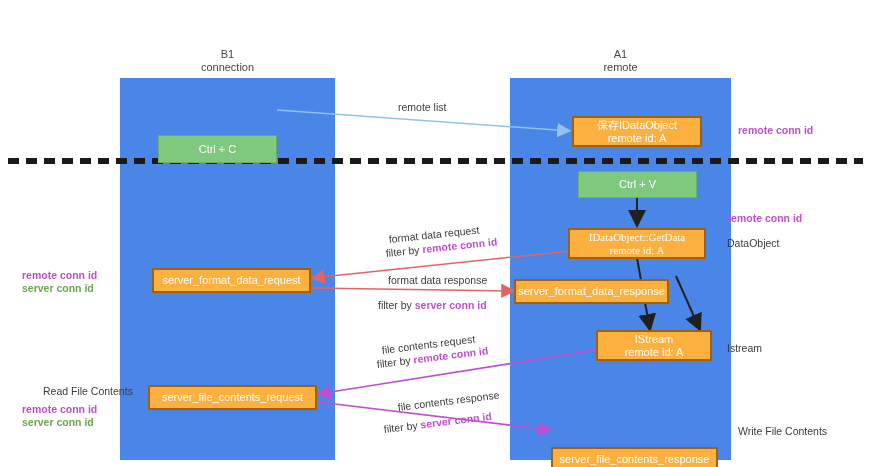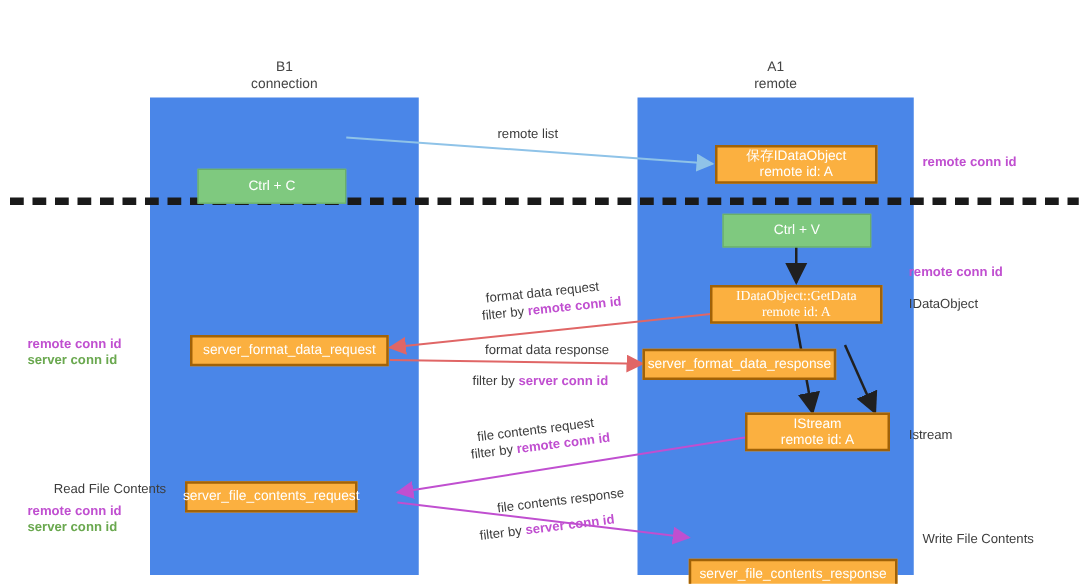--- a/index.html
+++ b/index.html
@@ -204,7 +204,7 @@
       <span>remote conn id</span>
     </div>
     <div class="side-label" style="left:727px;top:236px;">
-      <span>IDataObject</span>
+      <span>DataObject</span>
     </div>
     <div class="side-label" style="left:727px;top:341px;">
       <span>Istream</span>

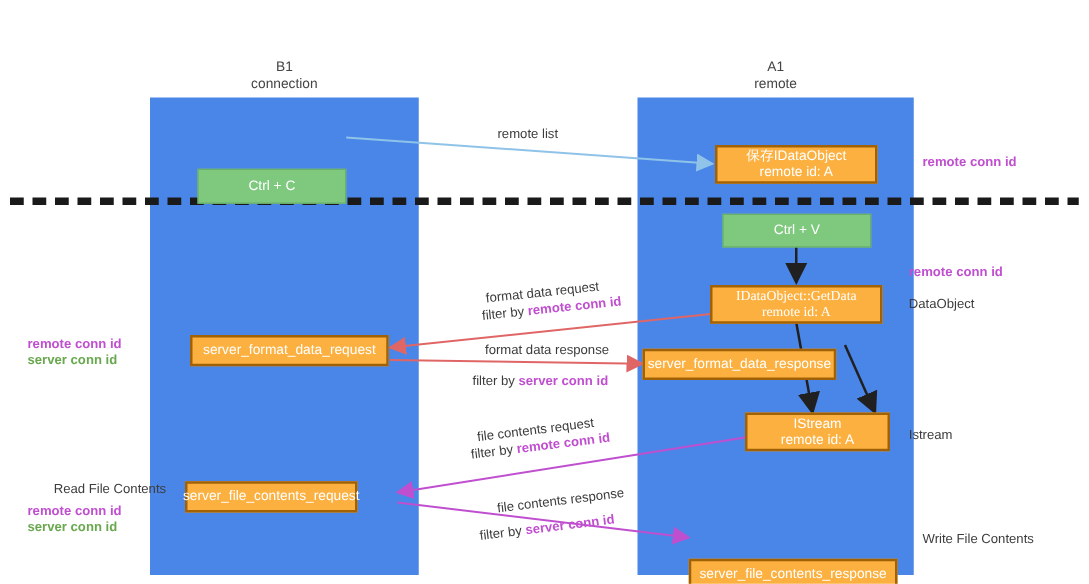--- a/index.html
+++ b/index.html
@@ -147,7 +147,7 @@
       <span class="ln">remote id: A</span>
     </div>
 
-    <div class="node orange" style="left:148px;top:385px;width:138px;height:25px;">
+    <div class="node orange" style="left:148px;top:385px;width:169px;height:25px;">
       <span class="ln">server_file_contents_request</span>
     </div>
 

